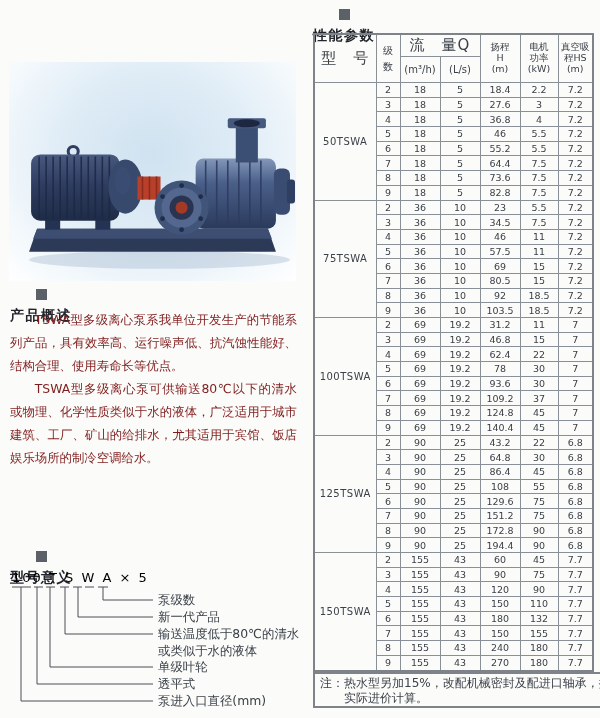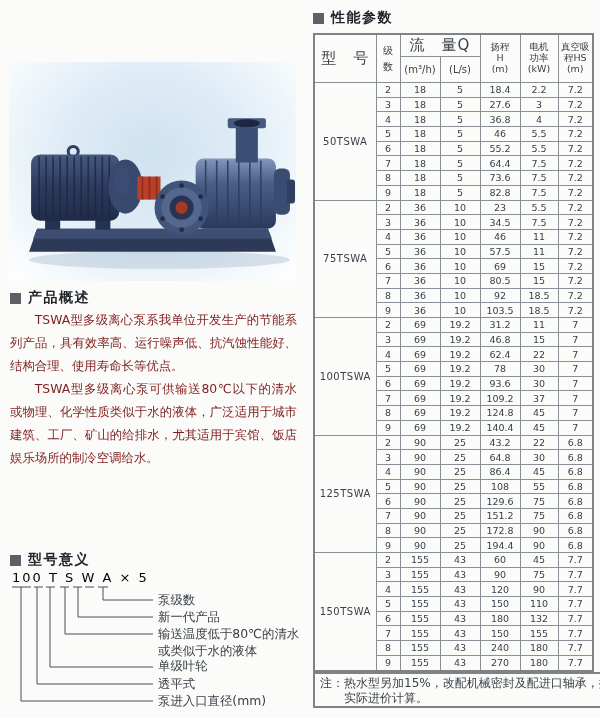--- a/index.html
+++ b/index.html
@@ -10,7 +10,7 @@
     color:#3a4049;
   }
   
-  .sec-head{position:absolute;display:flex;align-items:center;gap:7px;}
+  .sec-head{position:absolute;display:flex;align-items:center;gap:7px;flex-direction:column;}
   .sq{width:11px;height:11px;background:#5c6168;flex:0 0 auto;}
   .sec-title{font-weight:bold;font-size:14px;color:#22262c;letter-spacing:1.5px;white-space:nowrap;}
   

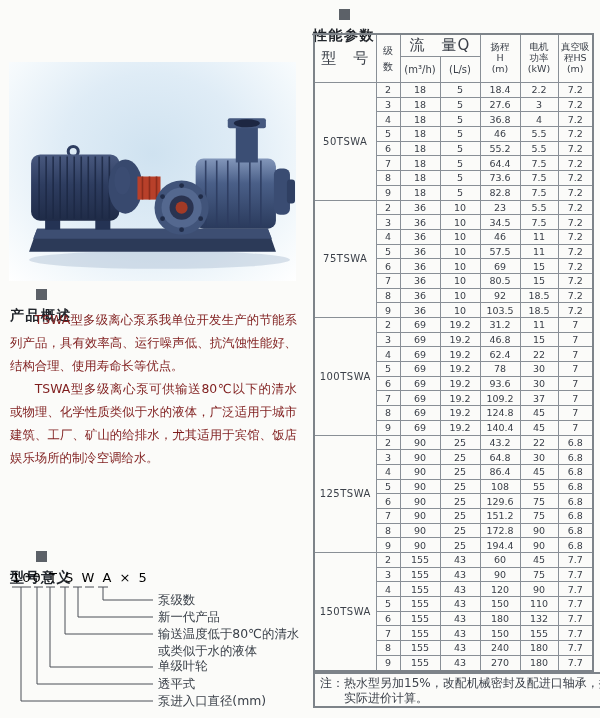--- a/index.html
+++ b/index.html
@@ -133,7 +133,7 @@
     <div class="dlabel" style="top:40px;">新一代产品</div>
     <div class="dlabel" style="top:57px;">输送温度低于80℃的清水</div>
     <div class="dlabel" style="top:74px;">或类似于水的液体</div>
-    <div class="dlabel" style="top:90px;font-family:Liberation Mono, monospace;">单级叶轮</div>
+    <div class="dlabel" style="top:90px;">单级叶轮</div>
     <div class="dlabel" style="top:107px;">透平式</div>
     <div class="dlabel" style="top:124px;">泵进入口直径(mm)</div>
   </div>

